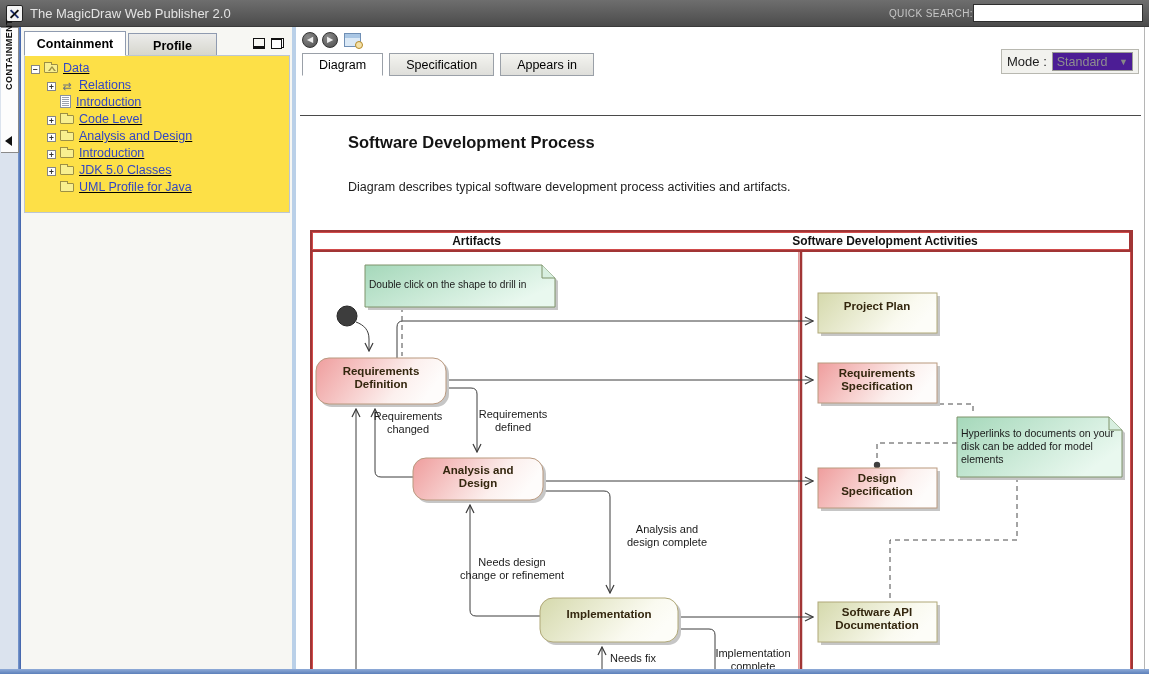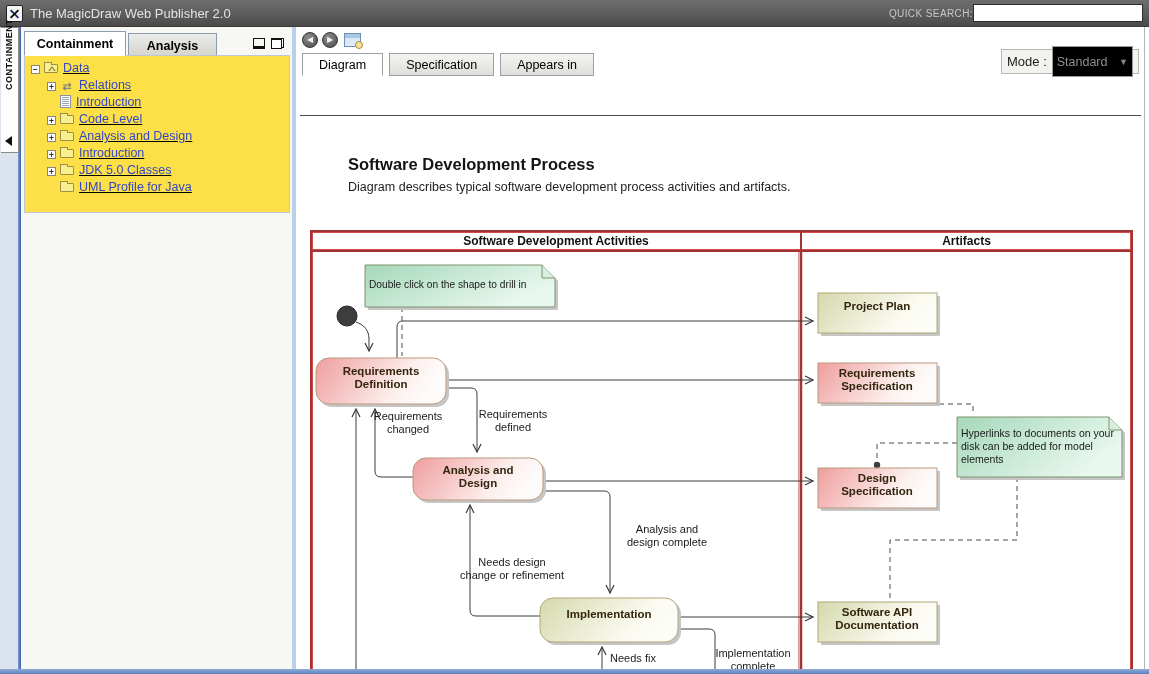--- a/index.html
+++ b/index.html
@@ -128,7 +128,7 @@
   <div class="sidebar">
     <div class="side-tabs">
       <div class="stab active">Containment</div>
-      <div class="stab inactive">Analysis</div>
+      <div class="stab inactive">Profile</div>
       <div class="win-icons">
         <div class="wicon1"></div>
         <div class="wicon2"></div>

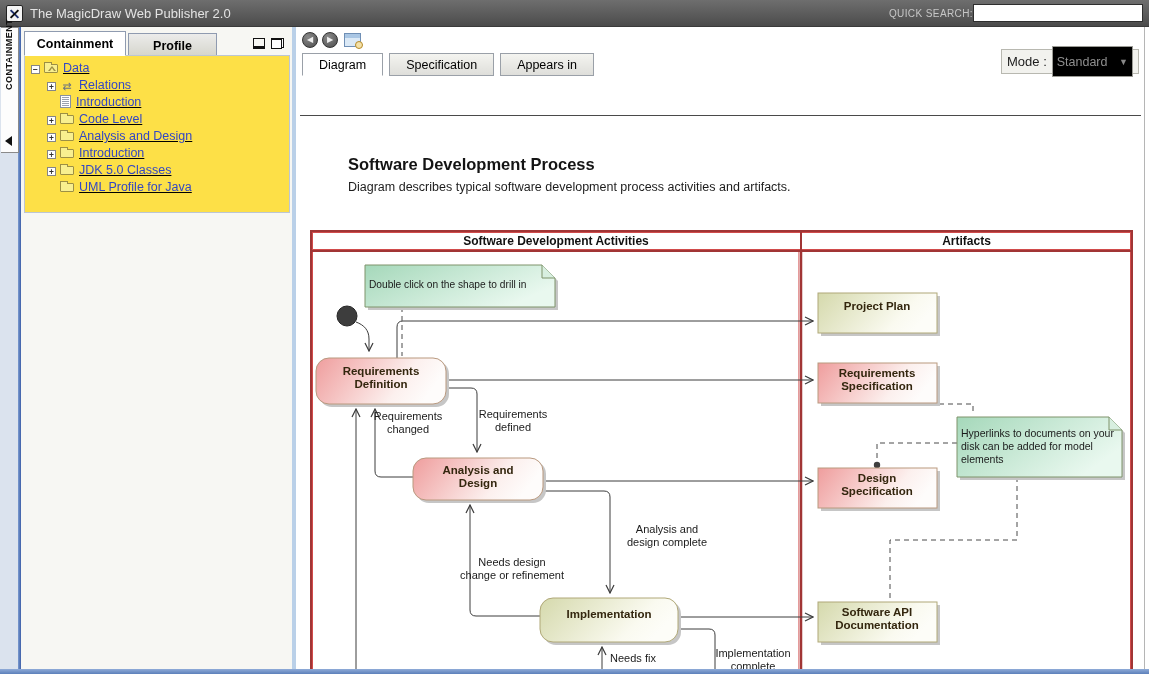--- a/index.html
+++ b/index.html
@@ -87,7 +87,7 @@
   .modebox { position:absolute; left:705px; top:22px; width:138px; height:25px; background:#f2f2ee;
     border:1px solid #b8b8b0; display:flex; align-items:center; padding:0 5px; }
   .modebox .mlabel { font-size:13px; color:#1c1c1c; margin-right:5px; }
-  .modesel { flex:1; height:31px; background:#000000; border:1px solid #9c9c96; font-size:12.5px; color:#8f8f8f;
+  .modesel { flex:1; height:19px; background:#4c1d95; border:1px solid #9c9c96; font-size:12.5px; color:#8f8f8f;
     display:flex; align-items:center; padding:0 4px; cursor:pointer; }
   .modesel .arr { margin-left:auto; color:#888; font-size:9px; }
 

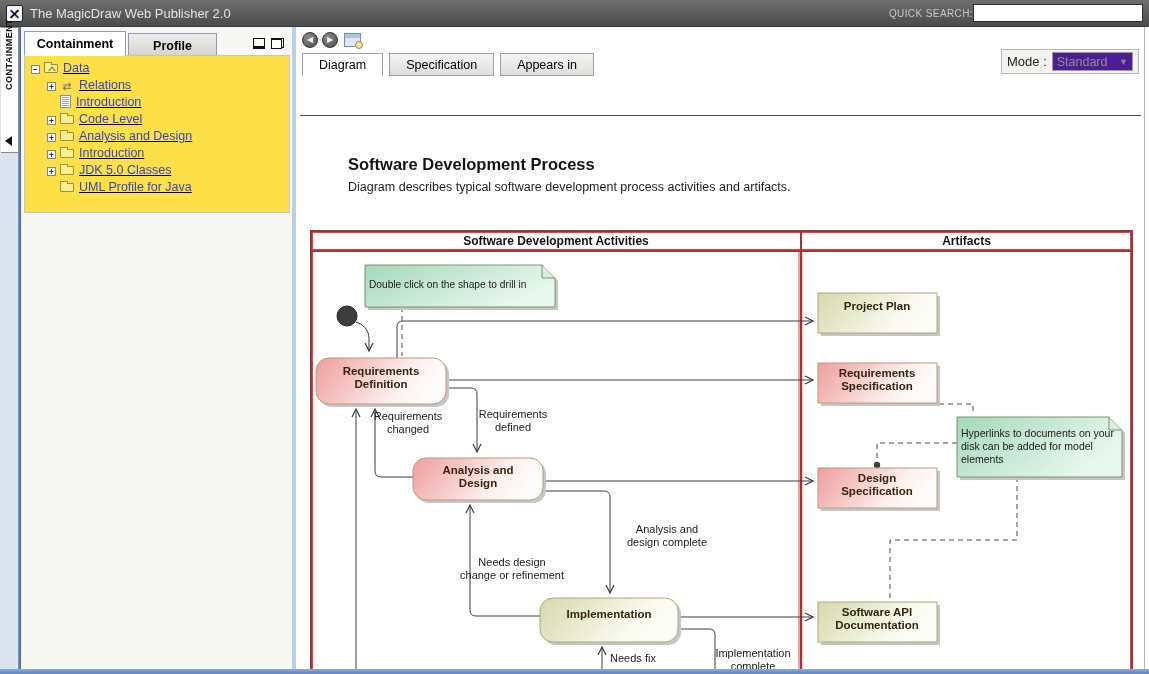--- a/index.html
+++ b/index.html
@@ -93,7 +93,7 @@
 
   .pagetitle { position:absolute; left:4px; top:60px; font-size:19px; color:#141414; }
   .rule { position:absolute; left:4px; top:88px; width:841px; height:1px; background:#4a4a4a; }
-  .doctitle { position:absolute; left:52px; top:106px; font-size:16.5px; font-weight:bold; color:#141414;margin-top:22px; }
+  .doctitle { position:absolute; left:52px; top:106px; font-size:16.5px; font-weight:bold; color:#141414; }
   .docdesc { position:absolute; left:52px; top:153px; font-size:12.5px; color:#1d1d1d; }
 
   

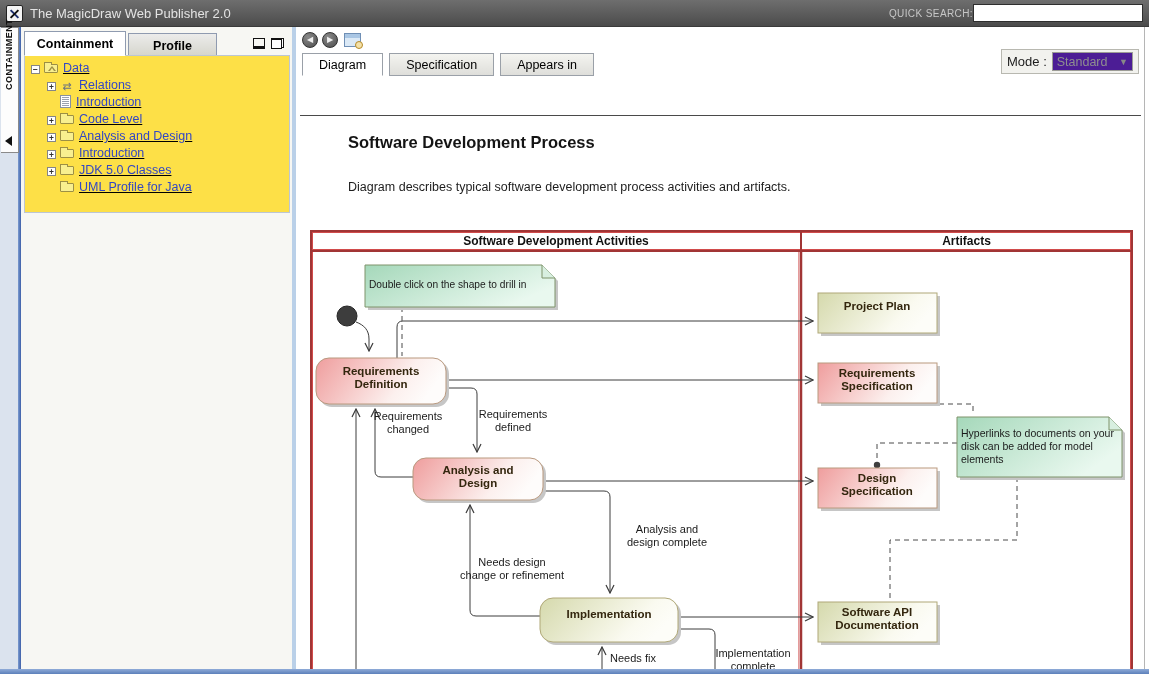--- a/index.html
+++ b/index.html
@@ -174,8 +174,8 @@
 
   <div class="frame">
     <div class="lane-headers">
+      <div class="lane-h second">Artifacts</div>
       <div class="lane-h first">Software Development Activities</div>
-      <div class="lane-h second">Artifacts</div>
     </div>
     <svg class="dsvg" width="819" height="422" viewBox="312 252 819 422">
       <defs>

